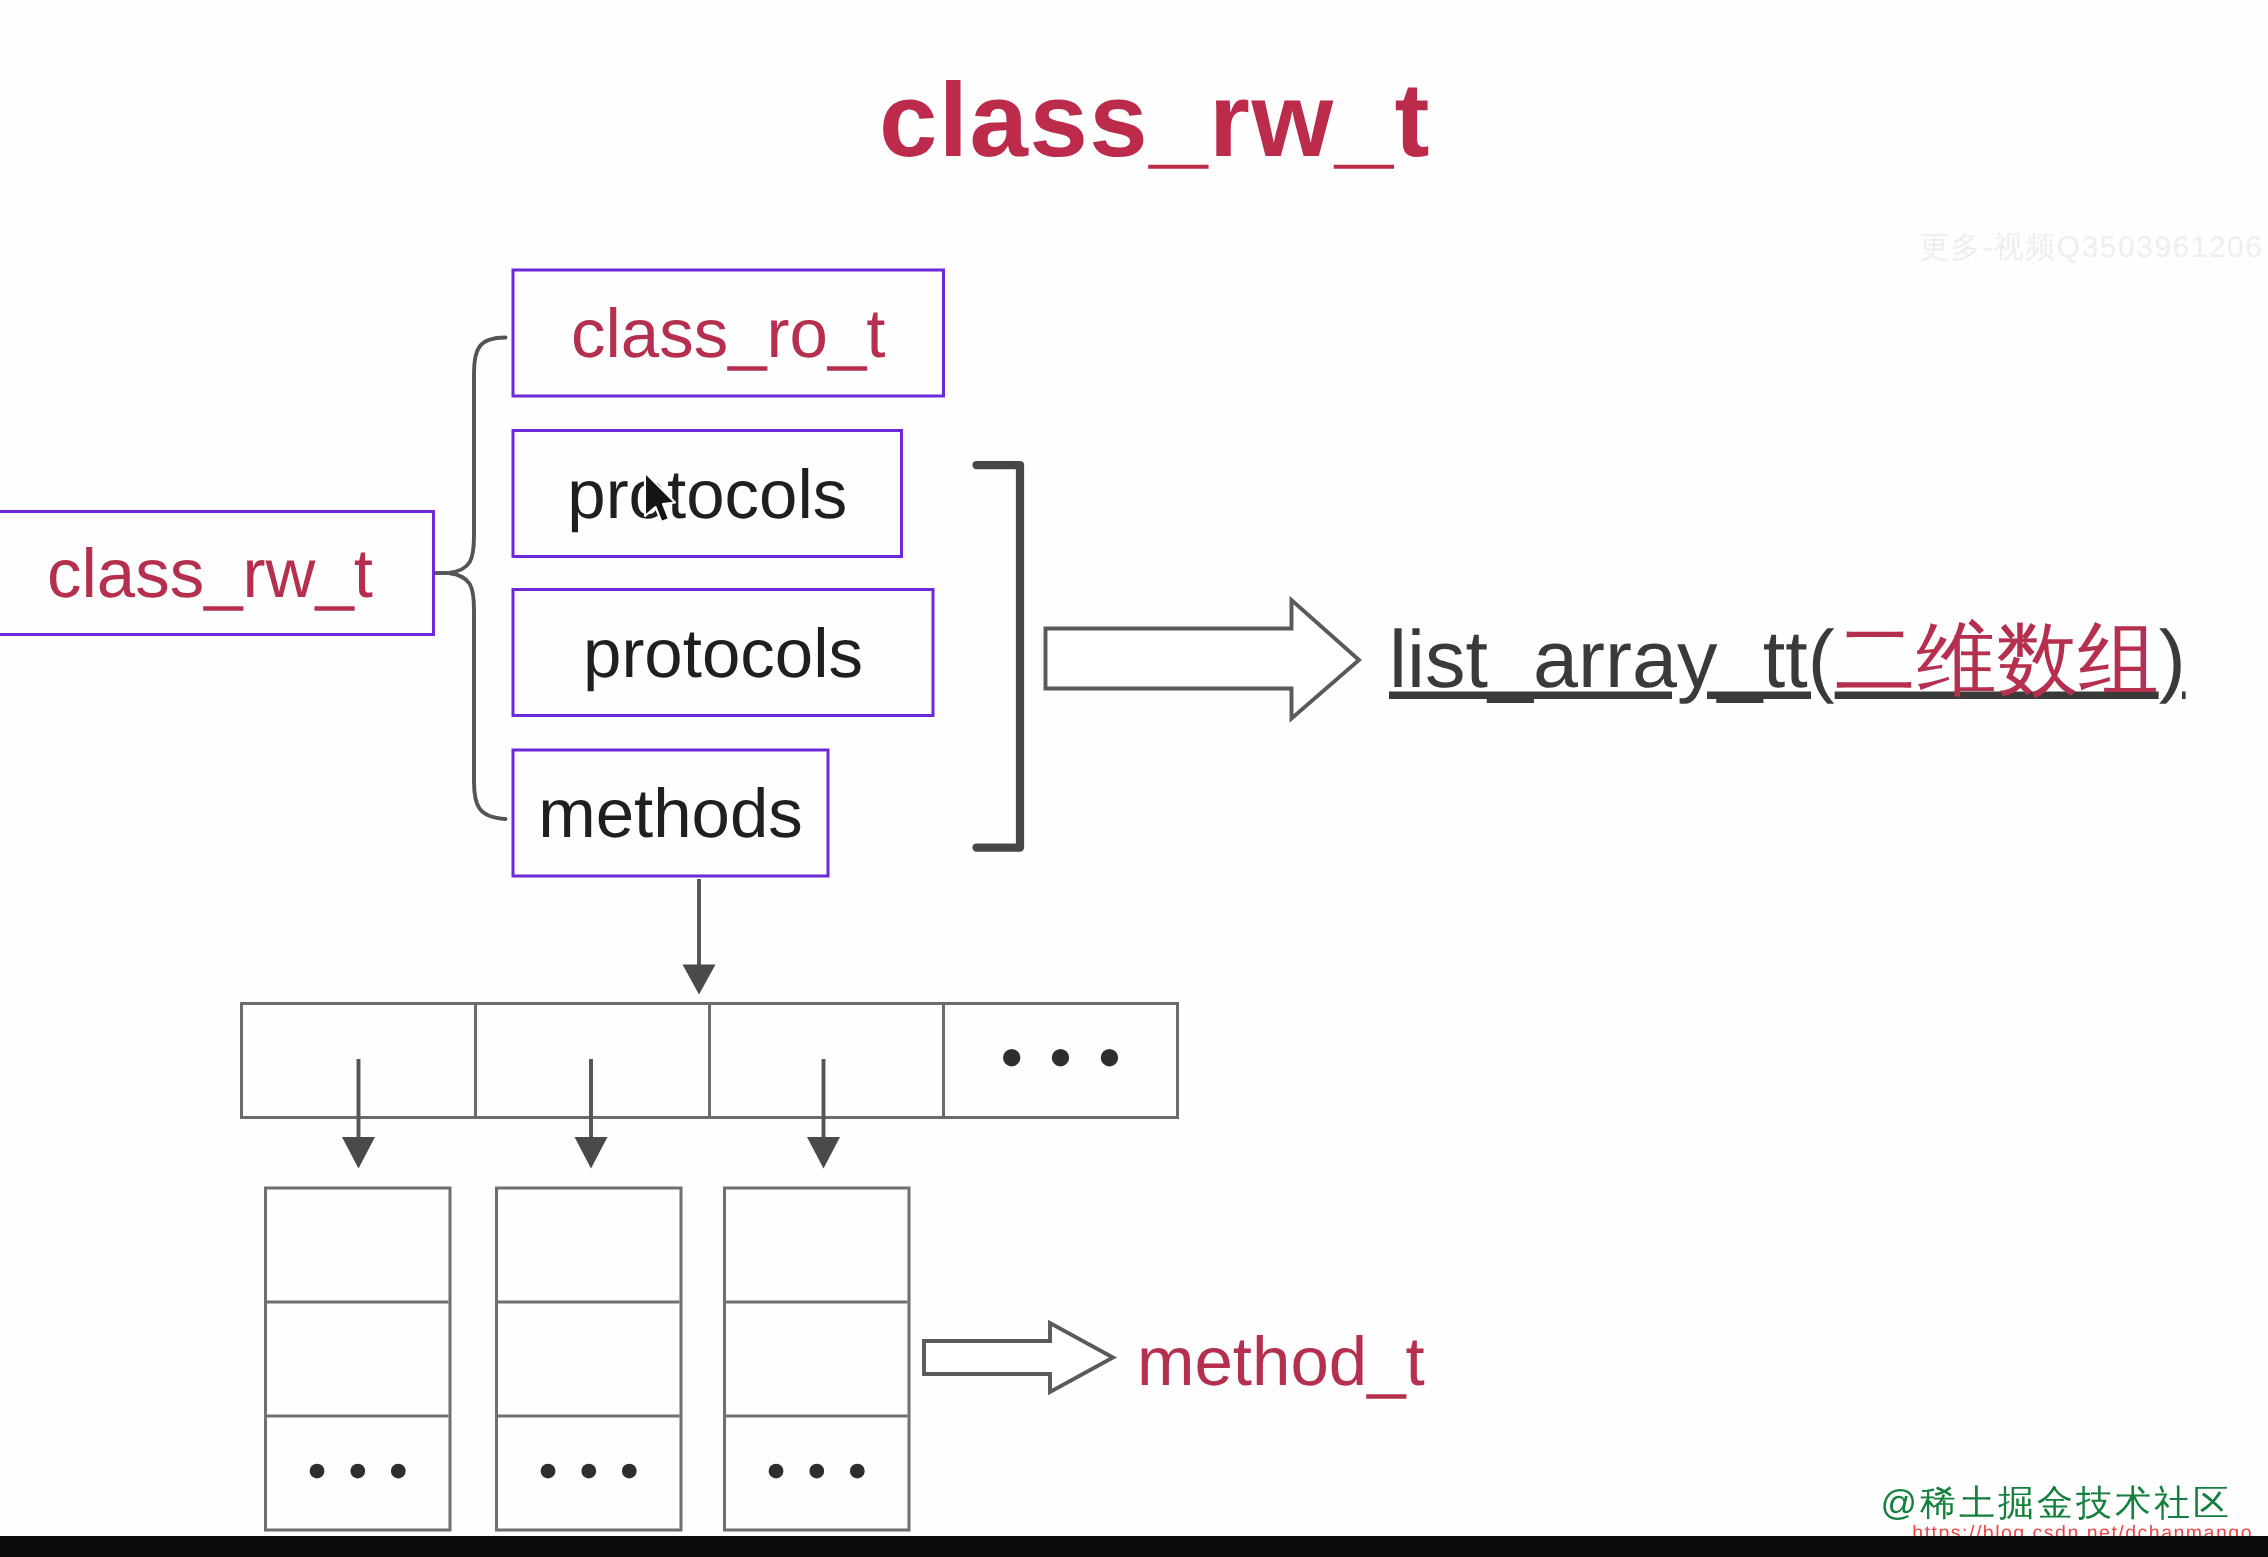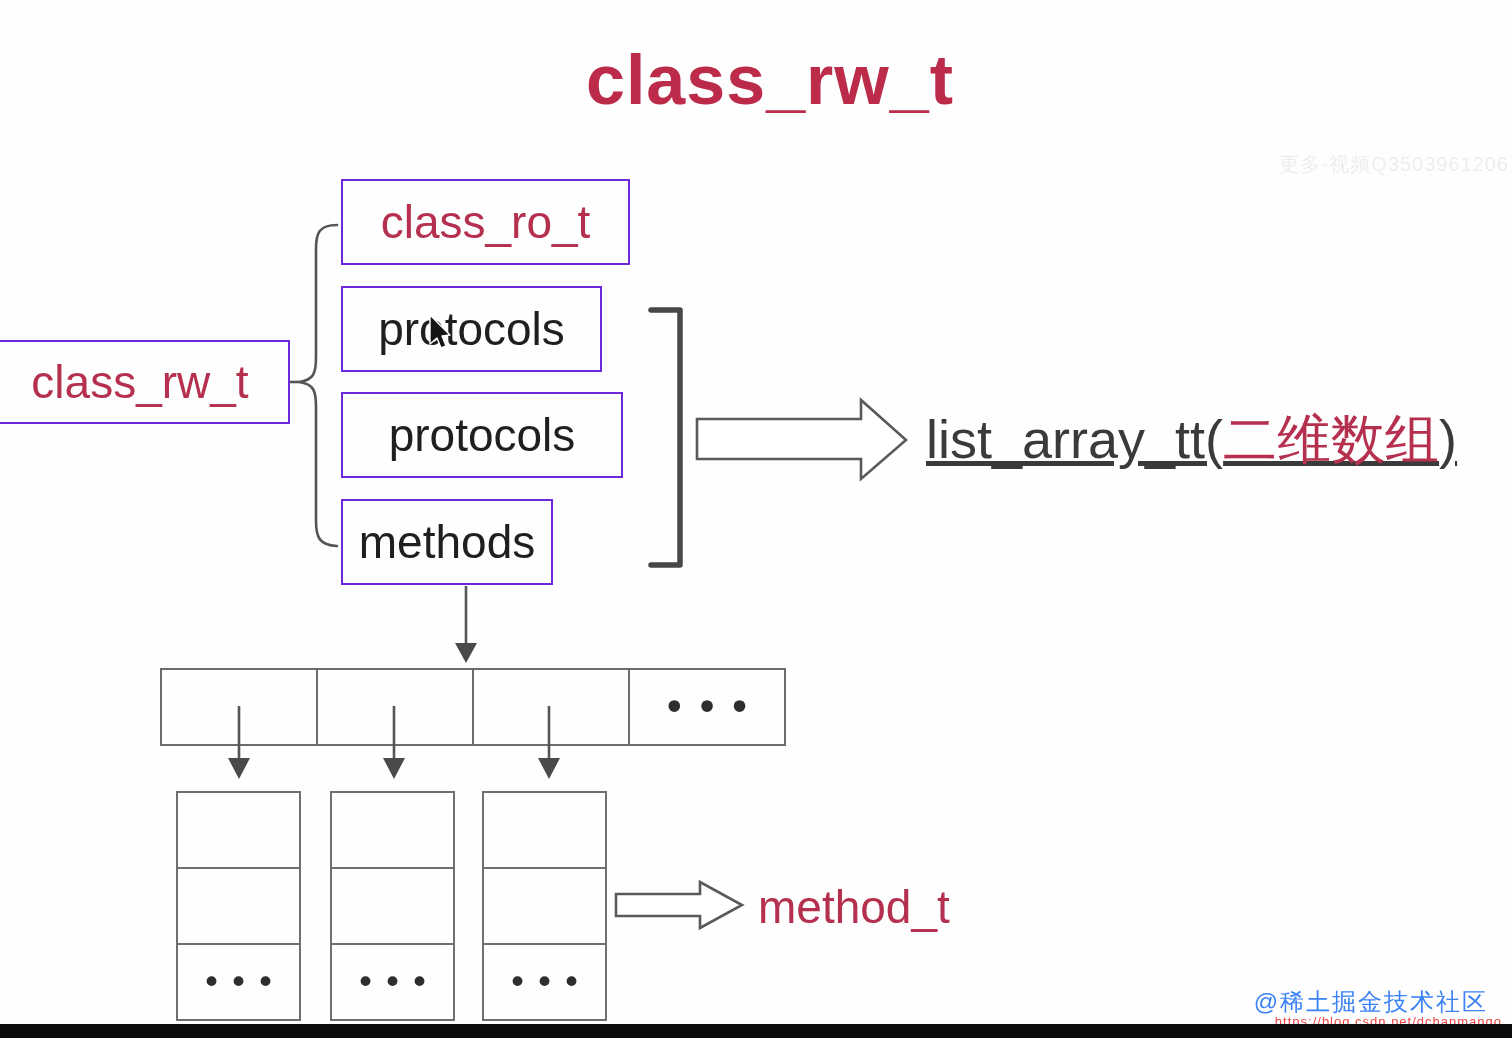--- a/index.html
+++ b/index.html
@@ -61,7 +61,7 @@
   .v-row .dots{font-size:34px;letter-spacing:7px;padding-left:7px;}
   .overlay{position:absolute;left:0;top:0;width:1512px;height:1038px;pointer-events:none;}
   .wm-community{
-    position:absolute;right:24px;top:986px;font-size:24px;color:#3b82f6;
+    position:absolute;right:24px;top:986px;font-size:24px;color:#15803d;
     letter-spacing:2px;
   }
   .wm-url{

